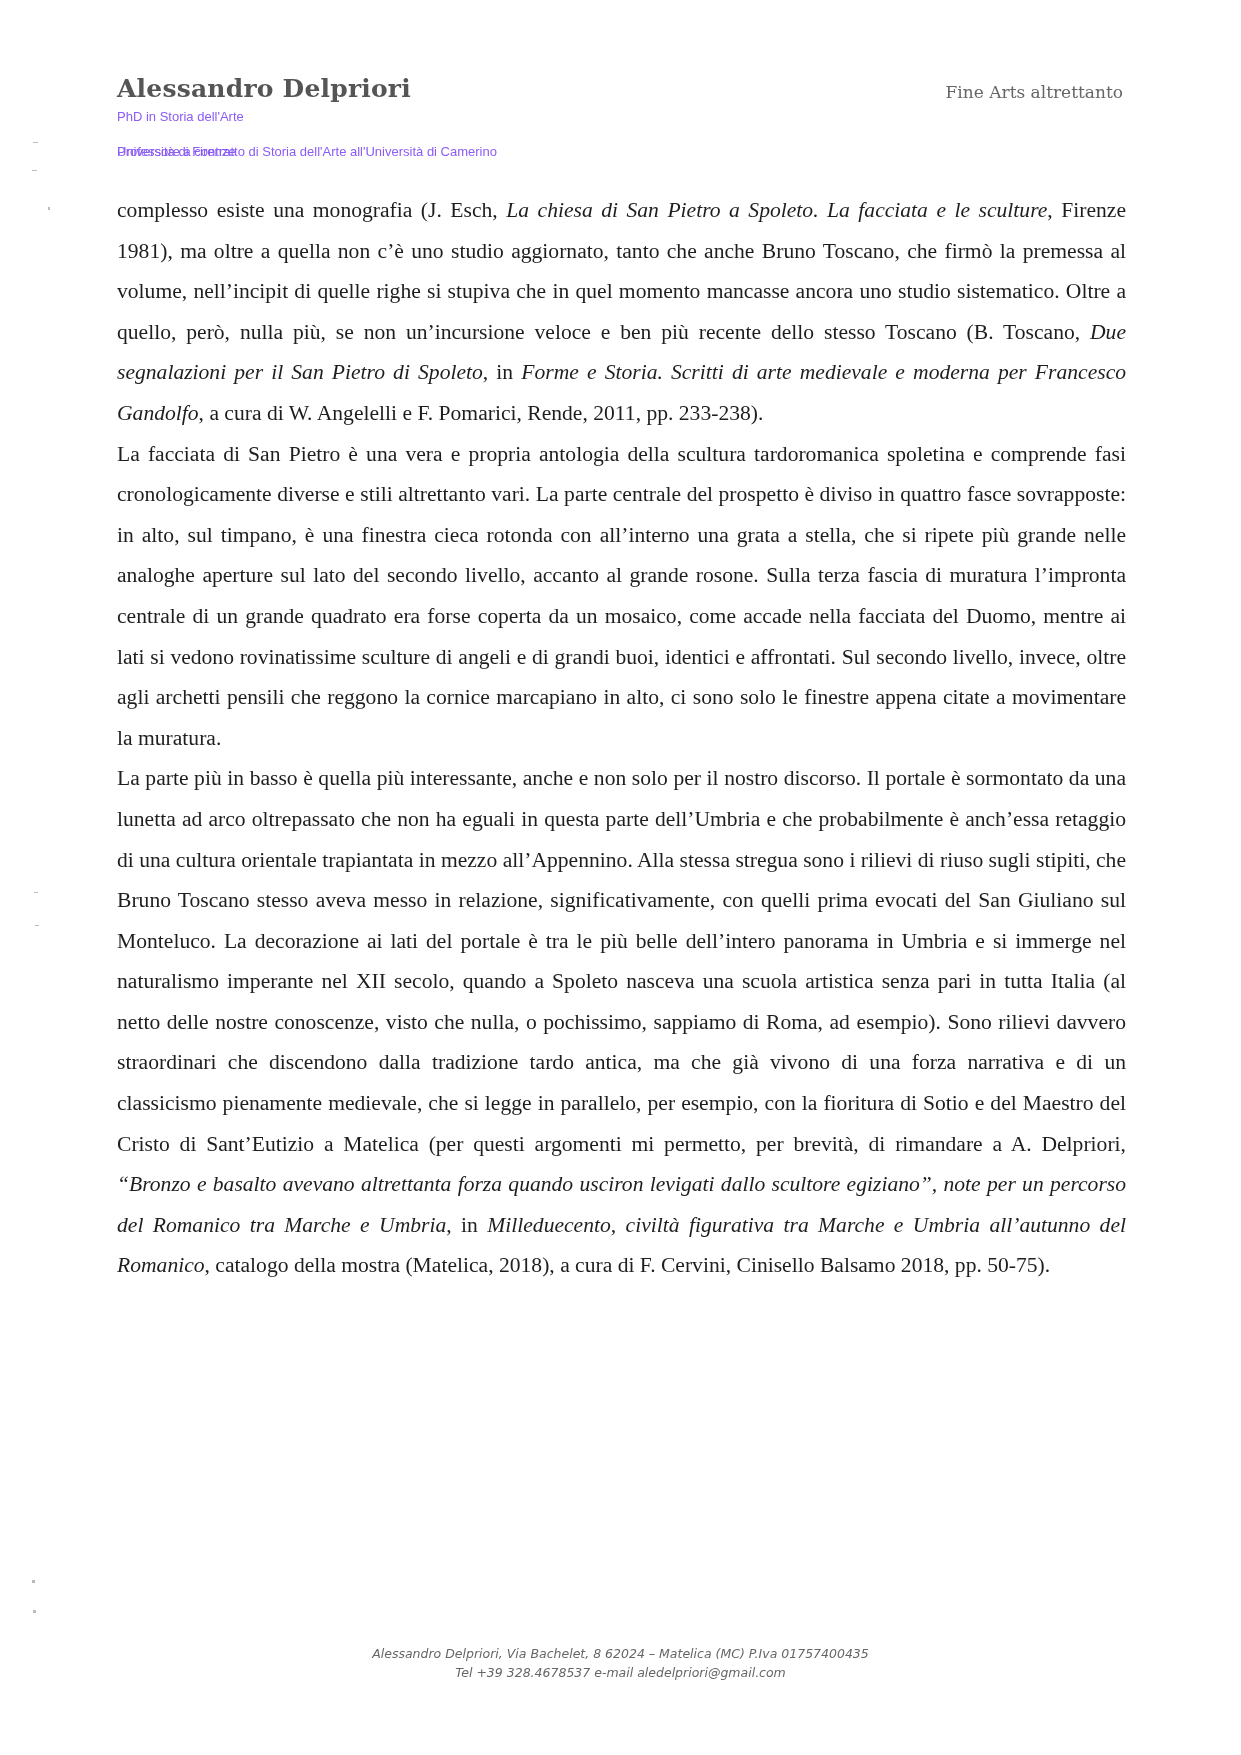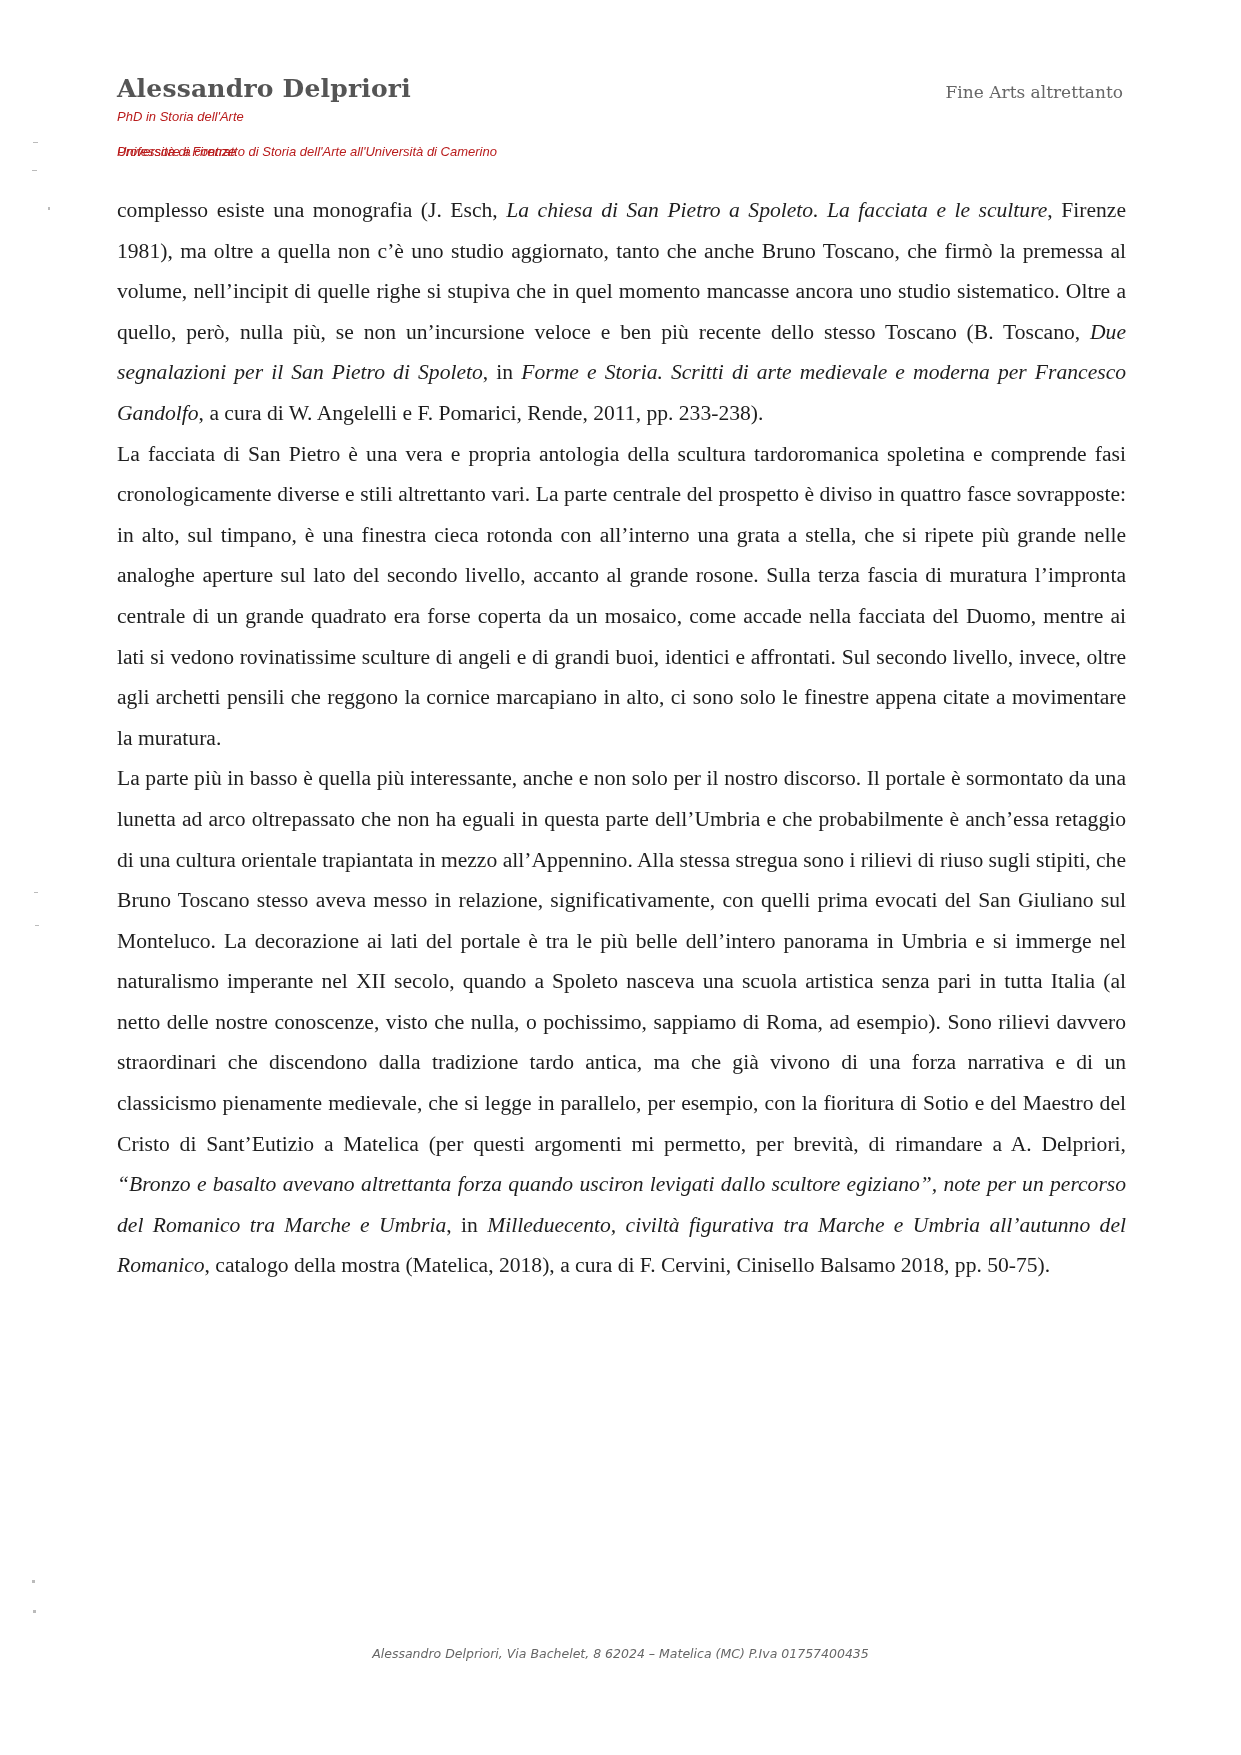--- a/index.html
+++ b/index.html
@@ -7,7 +7,7 @@
   .page { position: absolute; left: 0; top: 0; width: 1241px; height: 1755px; background: #fff; border-radius: 8px; }
 
   .hdr-name { position: absolute; left: 117px; top: 74px; font-family: "DejaVu Serif", serif; font-weight: bold; font-size: 25px; color: #555; letter-spacing: 0.2px; }
-  .hdr-sub { position: absolute; left: 117px; font-family: "Liberation Sans", sans-serif; font-style: italic; font-size: 13px; color: #b91c1c; }
+  .hdr-sub { position: absolute; left: 117px; font-family: "Liberation Sans", sans-serif; font-size: 13px; color: #8b5cf6; }
   .hdr-sub.l1 { top: 109px; }
   .hdr-sub.l2 { top: 136px; margin-top: 8px; }
   .hdr-sub.l3 { top: 144px; text-align: center; }

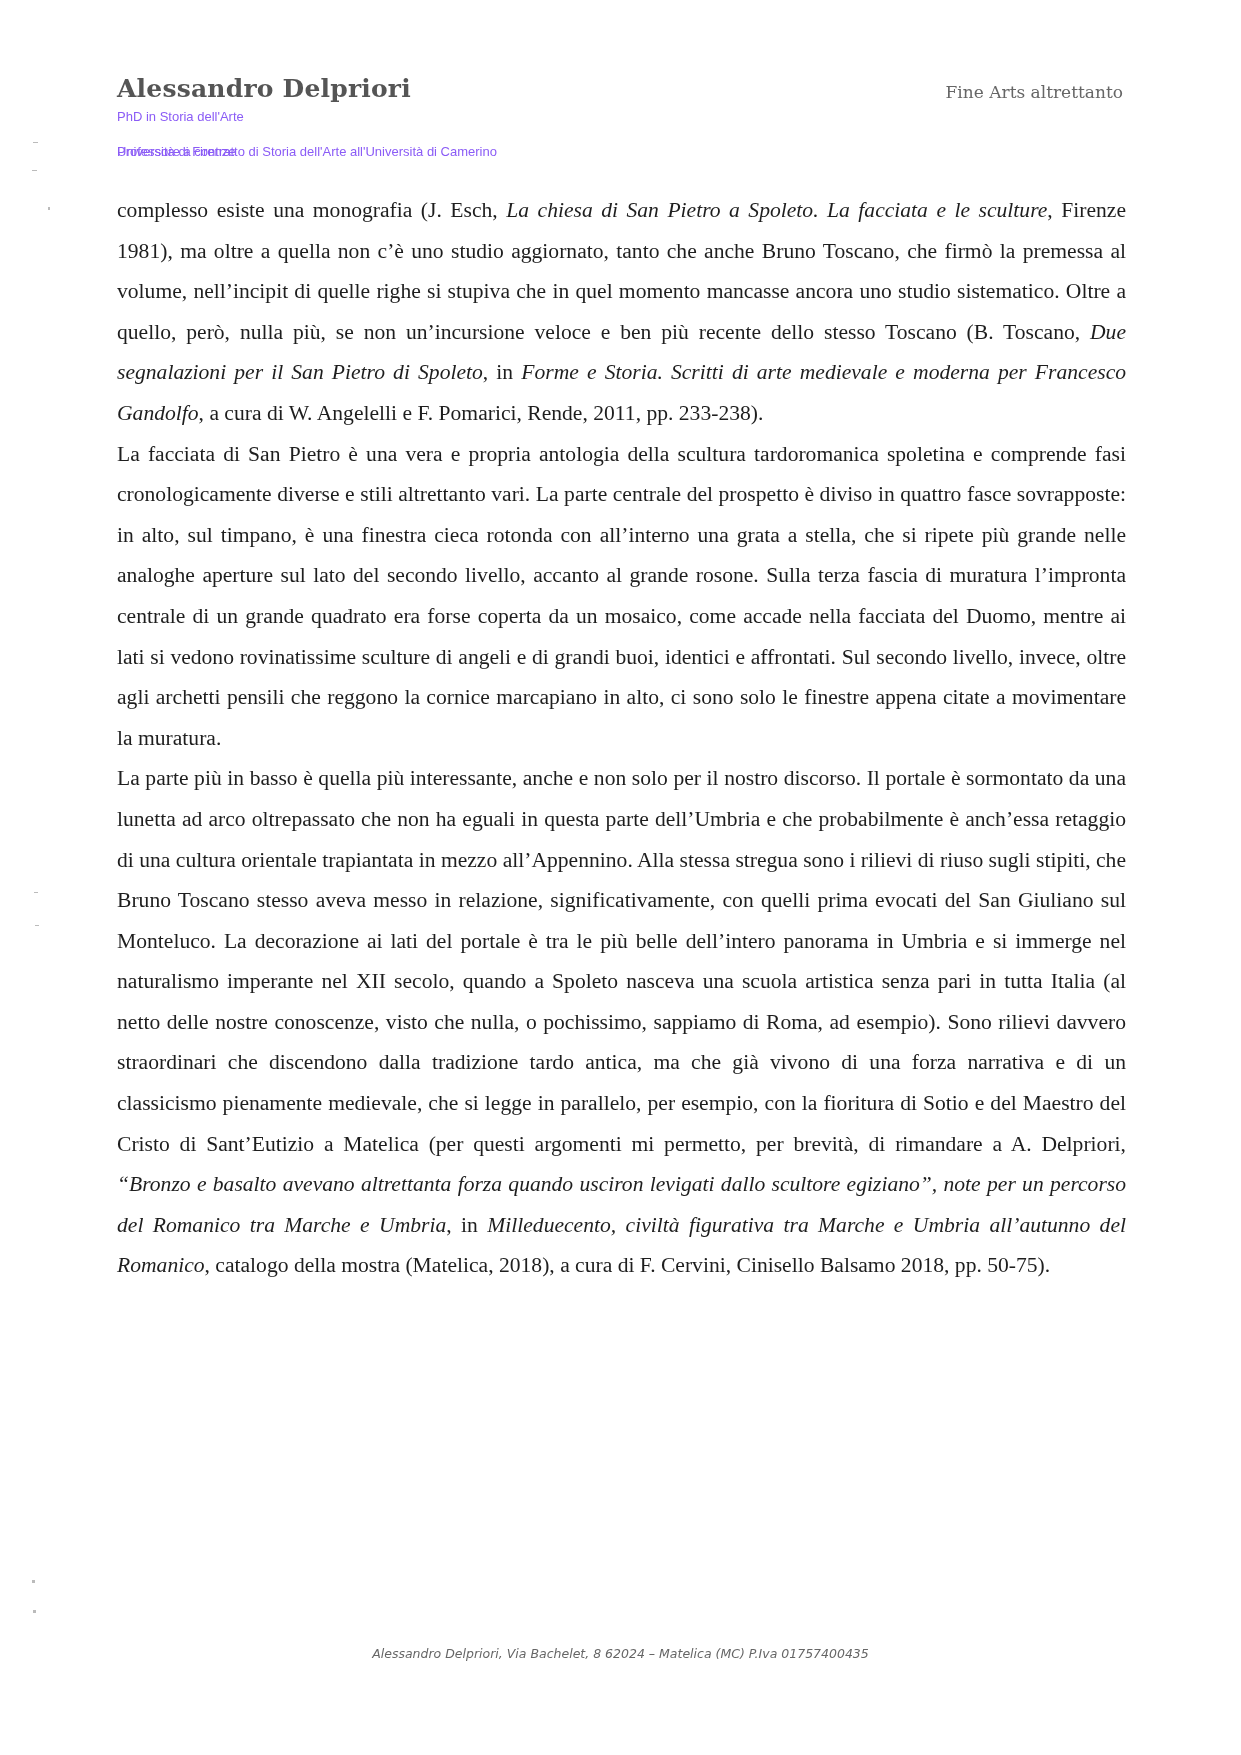--- a/index.html
+++ b/index.html
@@ -41,6 +41,7 @@
   </div>
 
   <div class="footer f1">Alessandro Delpriori, Via Bachelet, 8 62024 – Matelica (MC) P.Iva 01757400435</div>
+  <div class="footer f2">Tel +39 328.4678537 e-mail aledelpriori@gmail.com</div>
 
   <div class="speck" style="left:33px;top:142px;"></div>
   <div class="speck" style="left:32px;top:170px;"></div>

